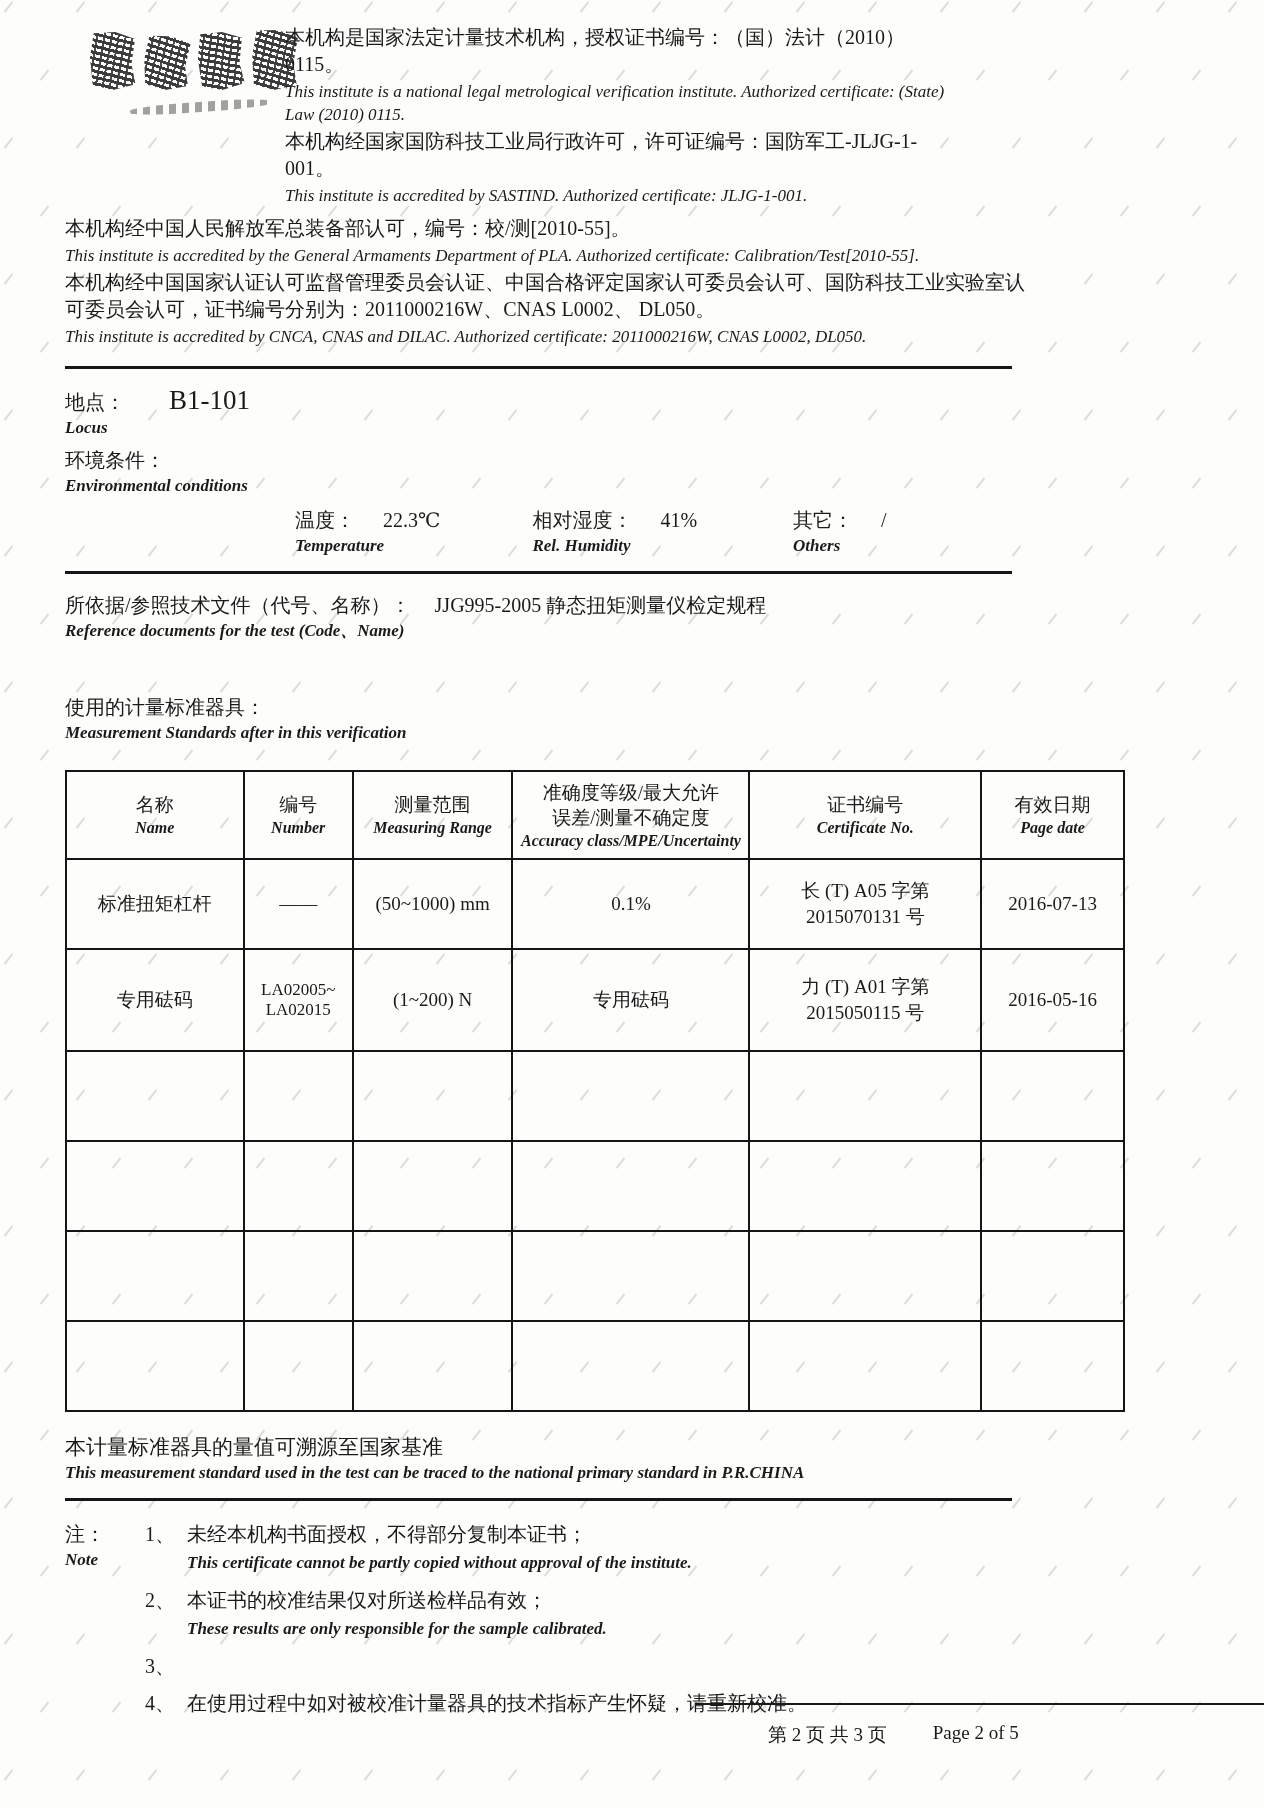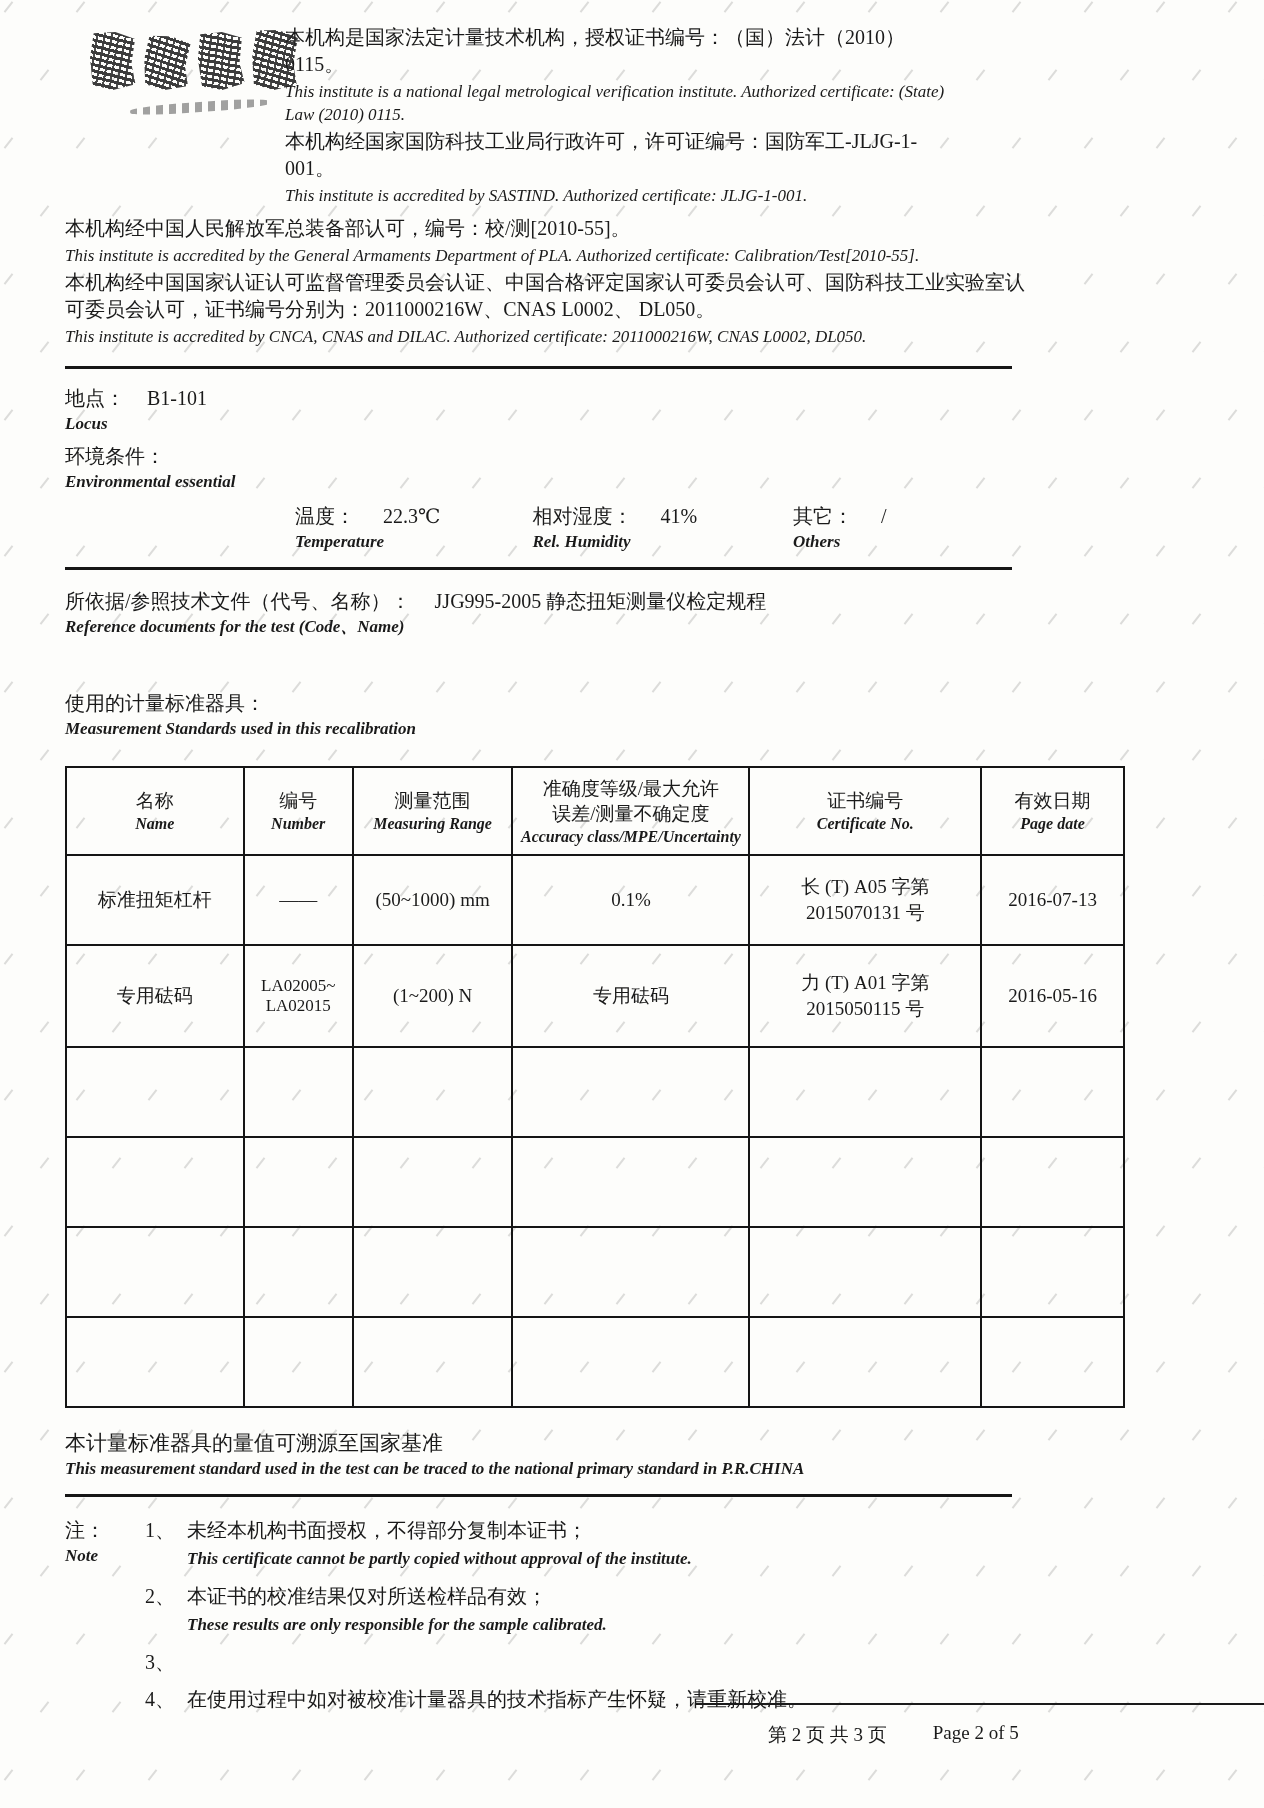--- a/index.html
+++ b/index.html
@@ -45,7 +45,7 @@
   
   .loc-block{margin:16px 0 0 65px;}
   .loc-line .lab{font-size:20px;}
-  .loc-line .val{font-size:20px;margin-left:22px;}
+  .loc-line .val{font-size:27px;margin-left:44px;}
   .env-values{display:flex;margin:10px 0 0 0;}
   .env-group{display:flex;flex-direction:column;}
   .env-group .top{font-size:20px;white-space:nowrap;}

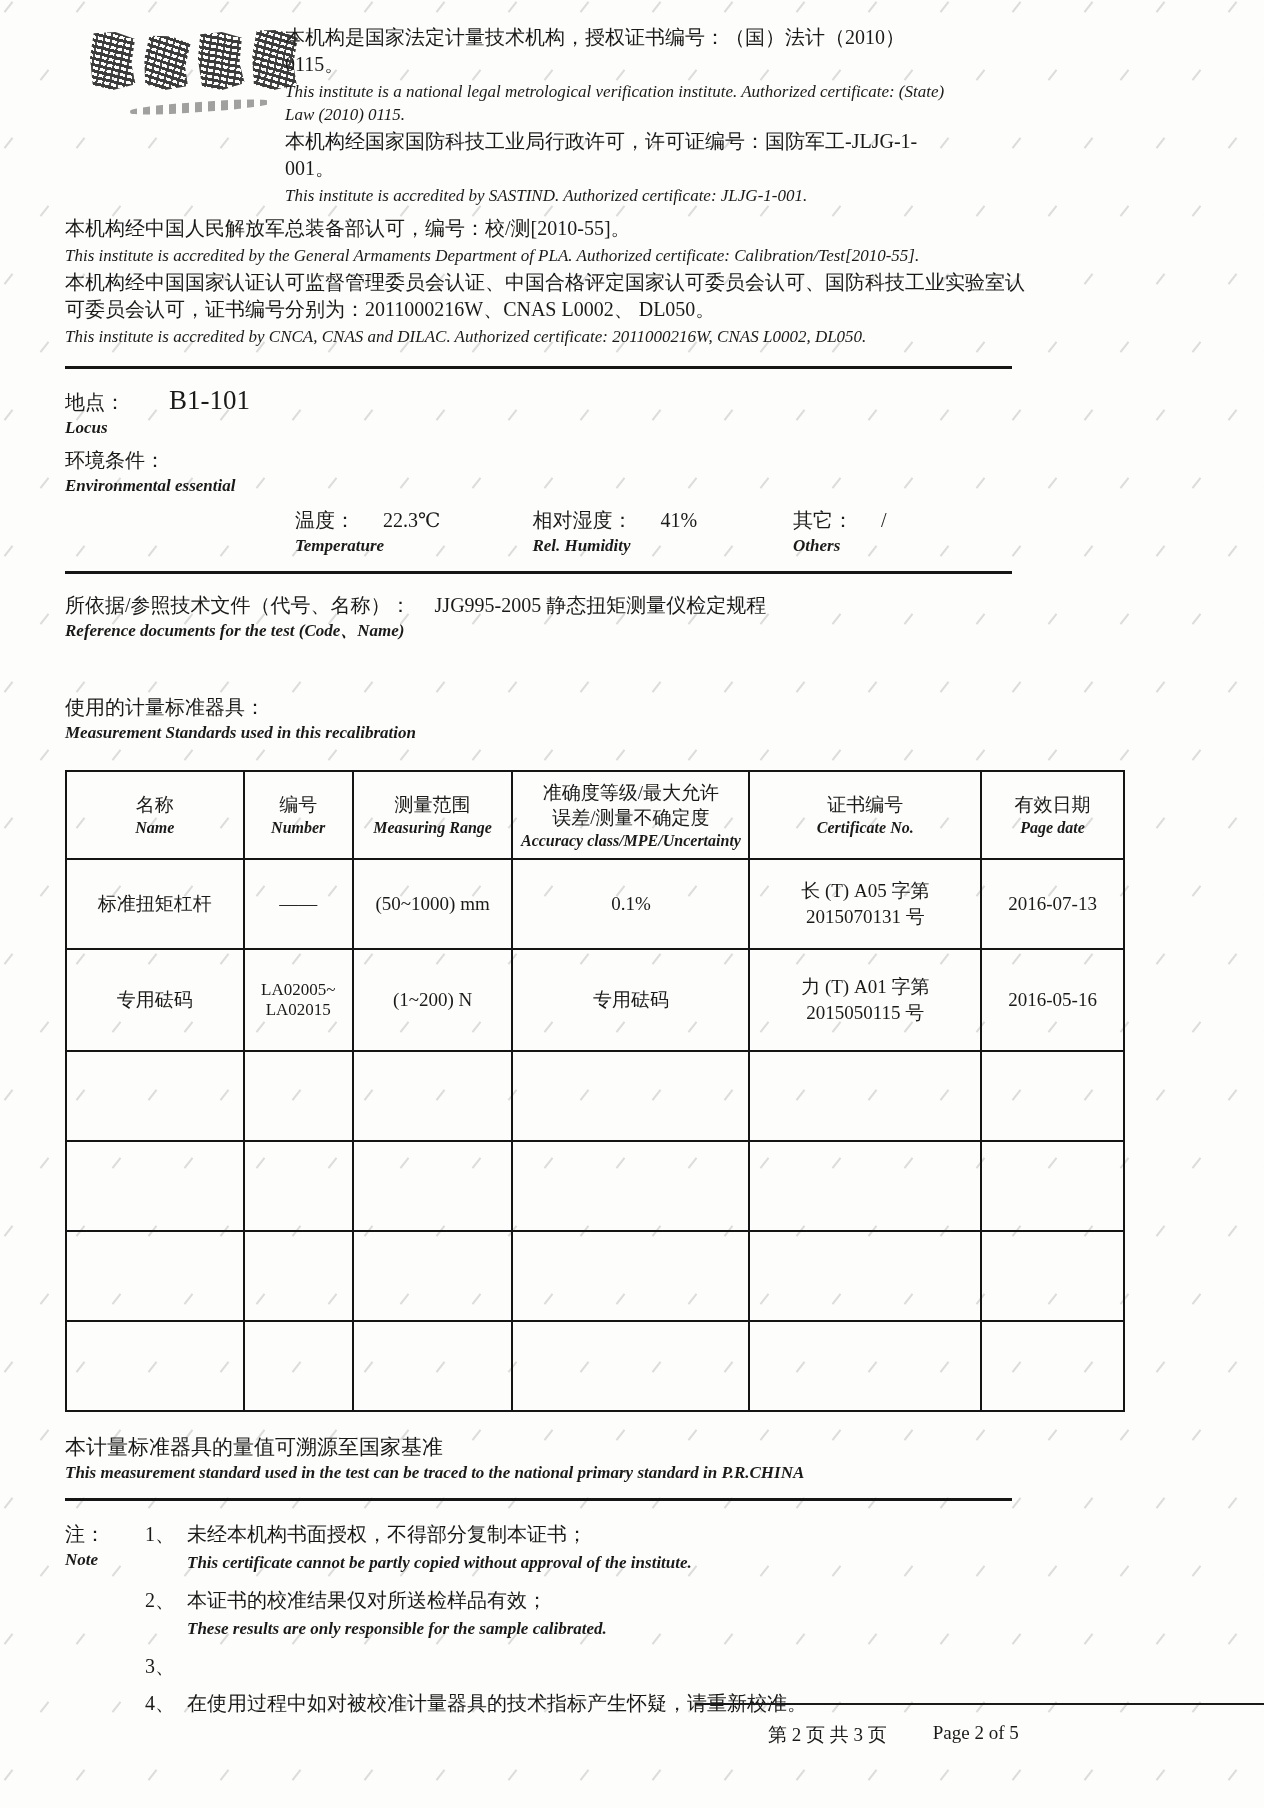--- a/index.html
+++ b/index.html
@@ -611,7 +611,7 @@
       <div class="loc-line" style="margin-top:8px;">
         <span class="lab">环境条件：</span>
       </div>
-      <div class="en b">Environmental essential</div>
+      <div class="en b">Environmental conditions</div>
 
       <div class="env-values">
         <div class="env-group g1">

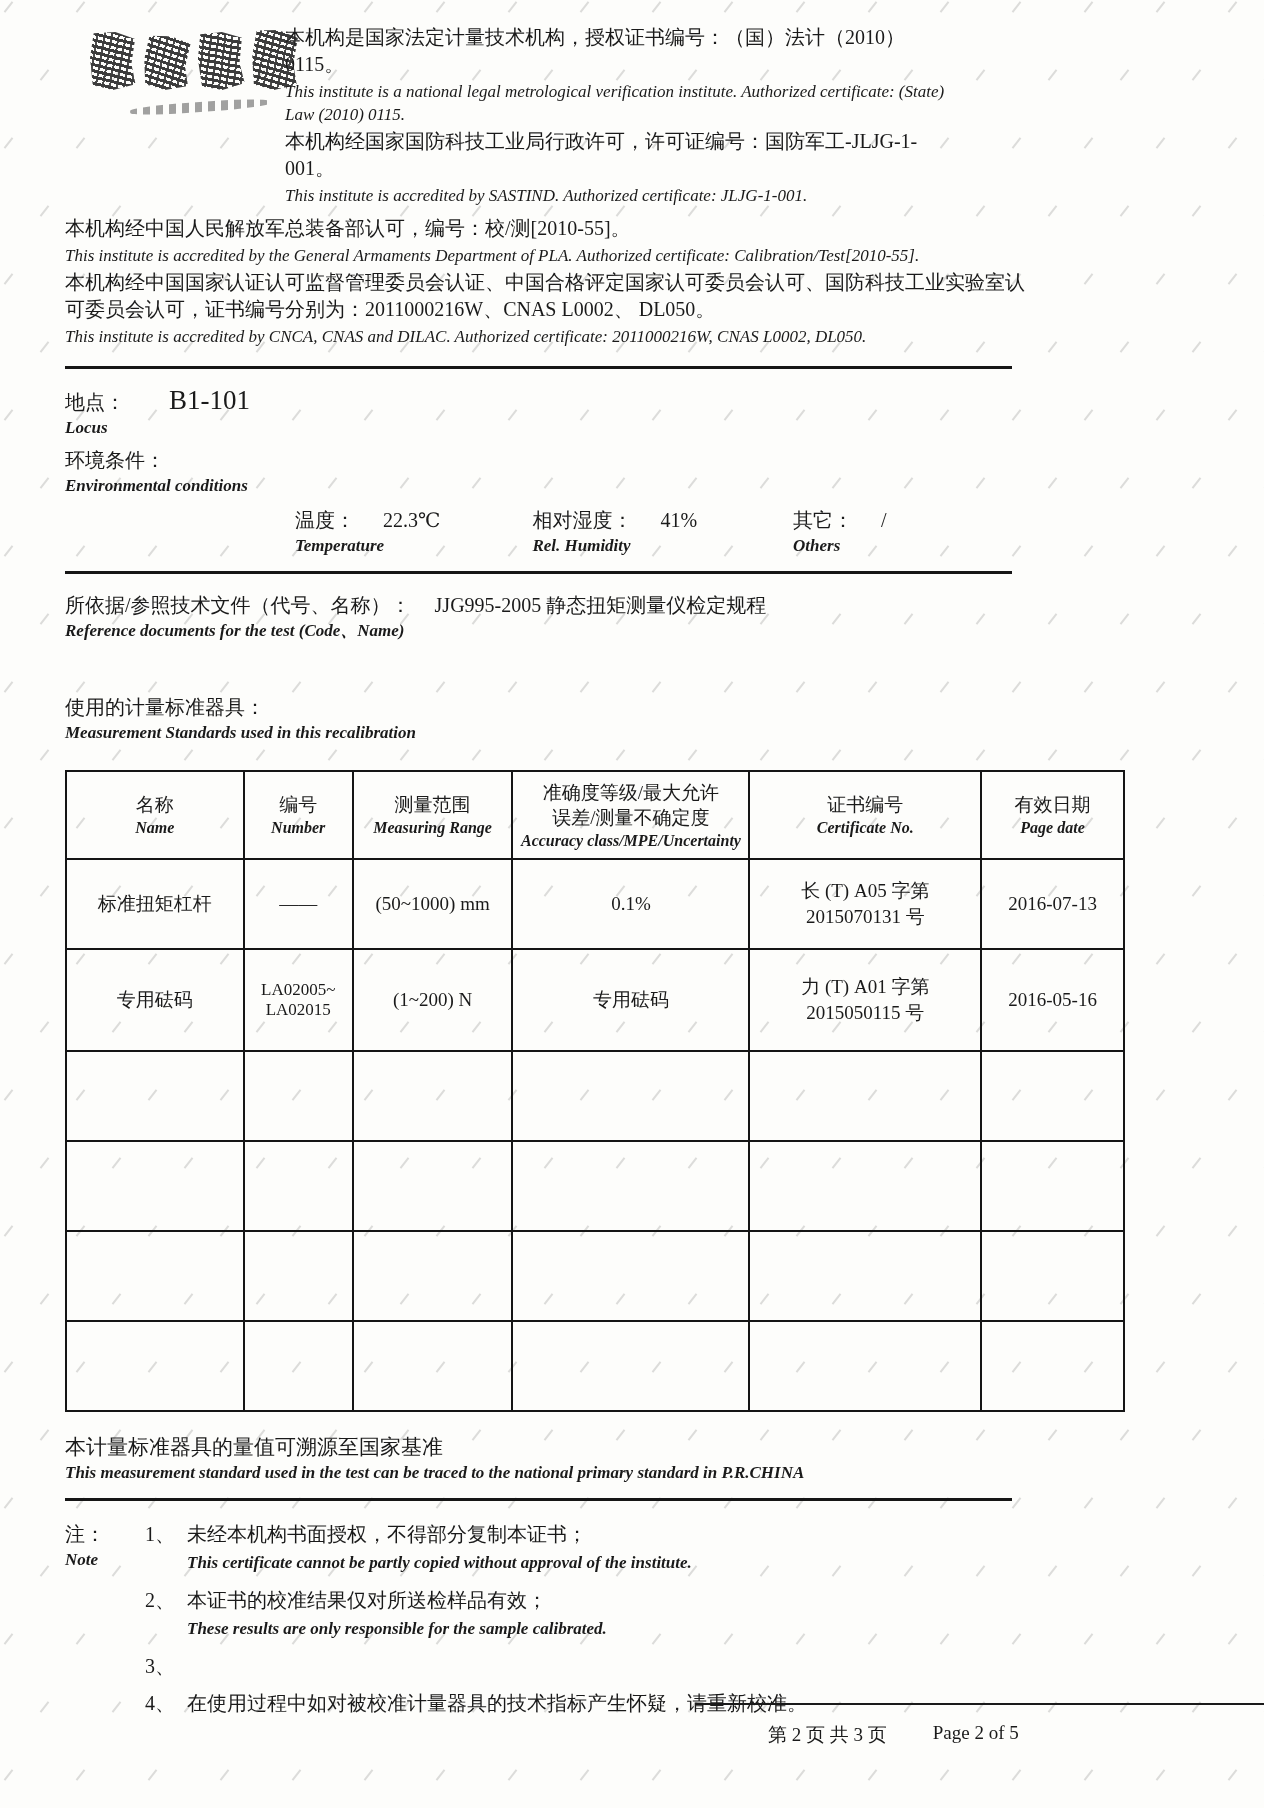--- a/index.html
+++ b/index.html
@@ -640,7 +640,7 @@
 
     <div class="std-title">
       <div class="zh">使用的计量标准器具：</div>
-      <div class="en b">Measurement Standards used in this recalibration</div>
+      <div class="en b">Measurement Standards after in this verification</div>
     </div>
 
     <table class="std-table">

